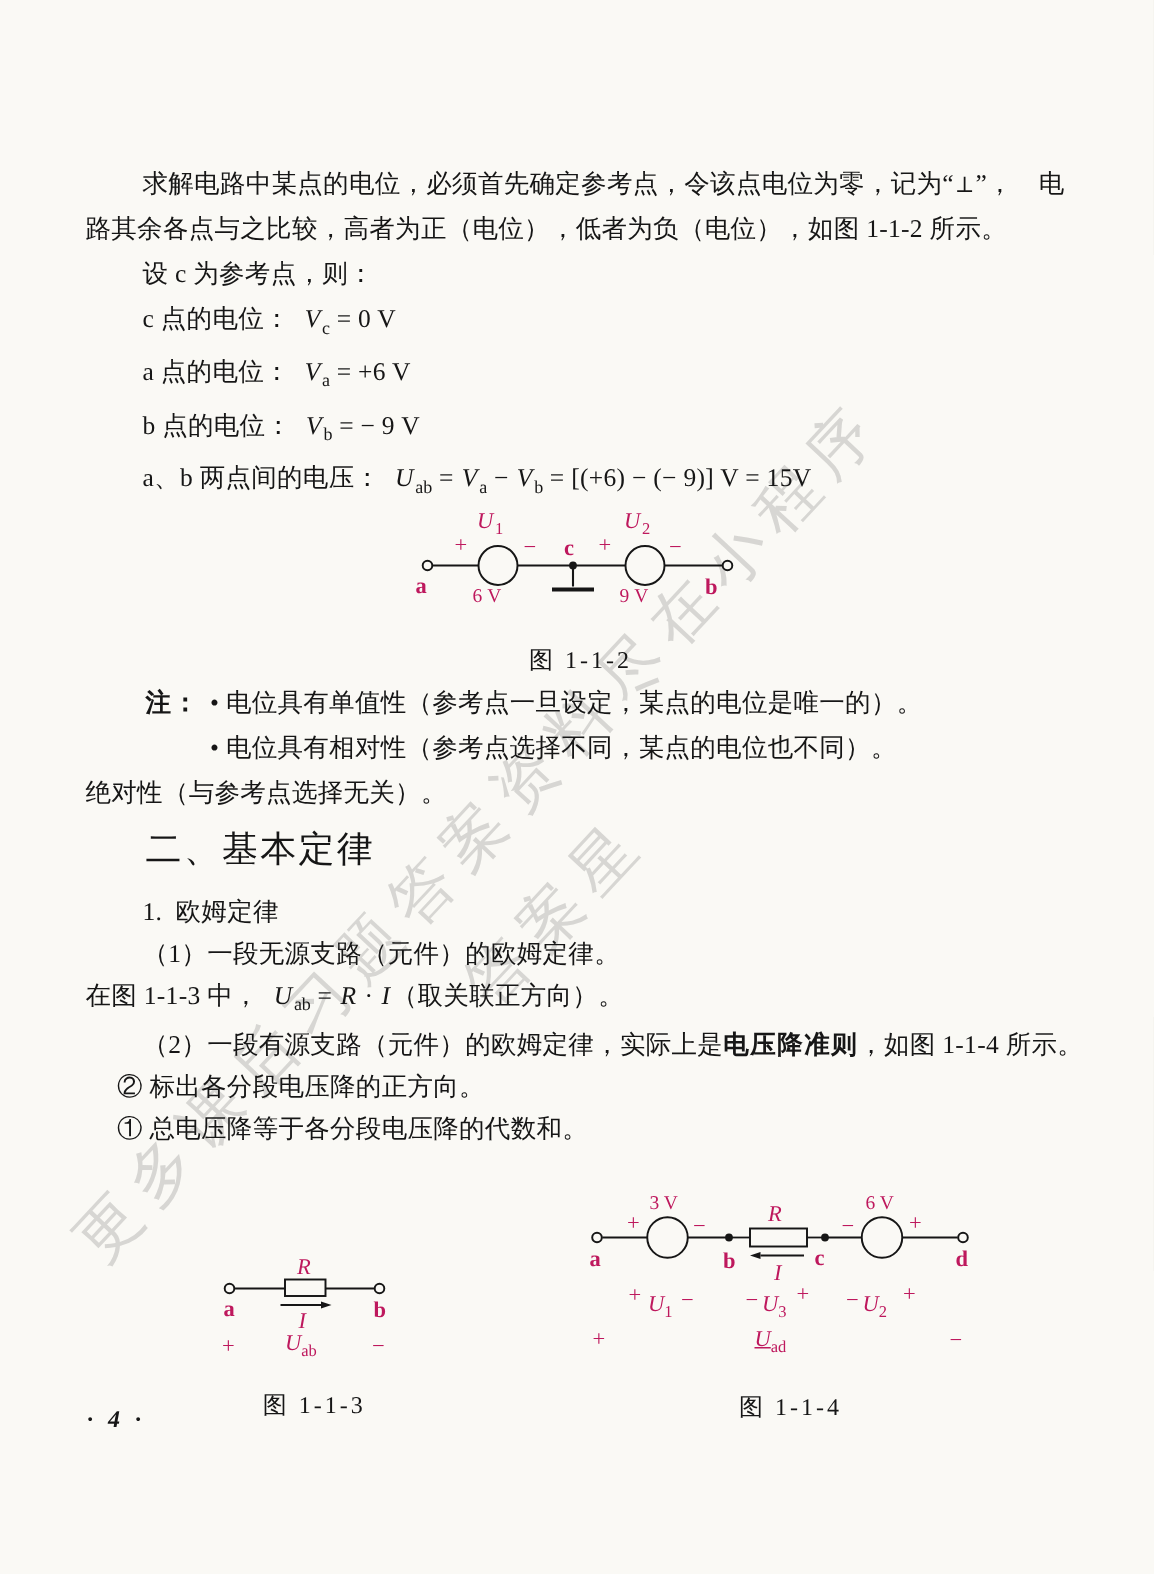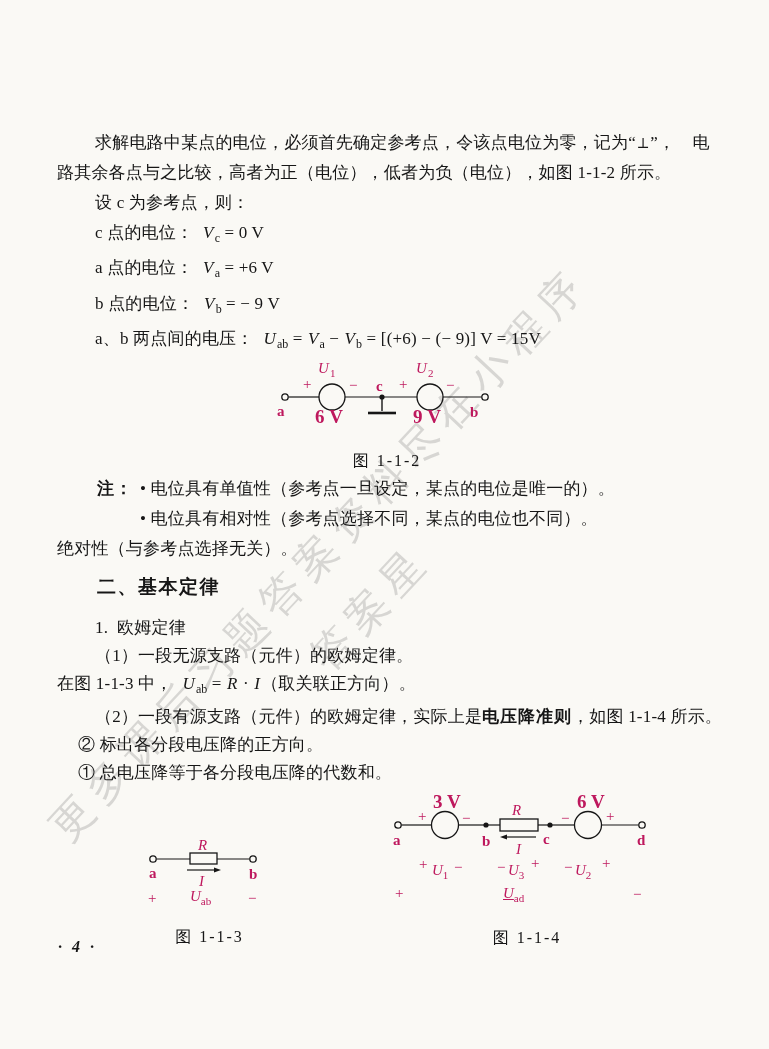--- a/index.html
+++ b/index.html
@@ -14,7 +14,7 @@
   .wm2{left:318px;top:636px;}
   
   .content{position:relative;z-index:2;padding:108px 50px 0 57px;font-size:17px;
-           line-height:30px;letter-spacing:0.2px;margin-top:20px;}
+           line-height:30px;letter-spacing:0.2px;}
   .line{margin:0;white-space:pre;}
   .indent2{padding-left:38px;}
   .indent1{padding-left:21px;}

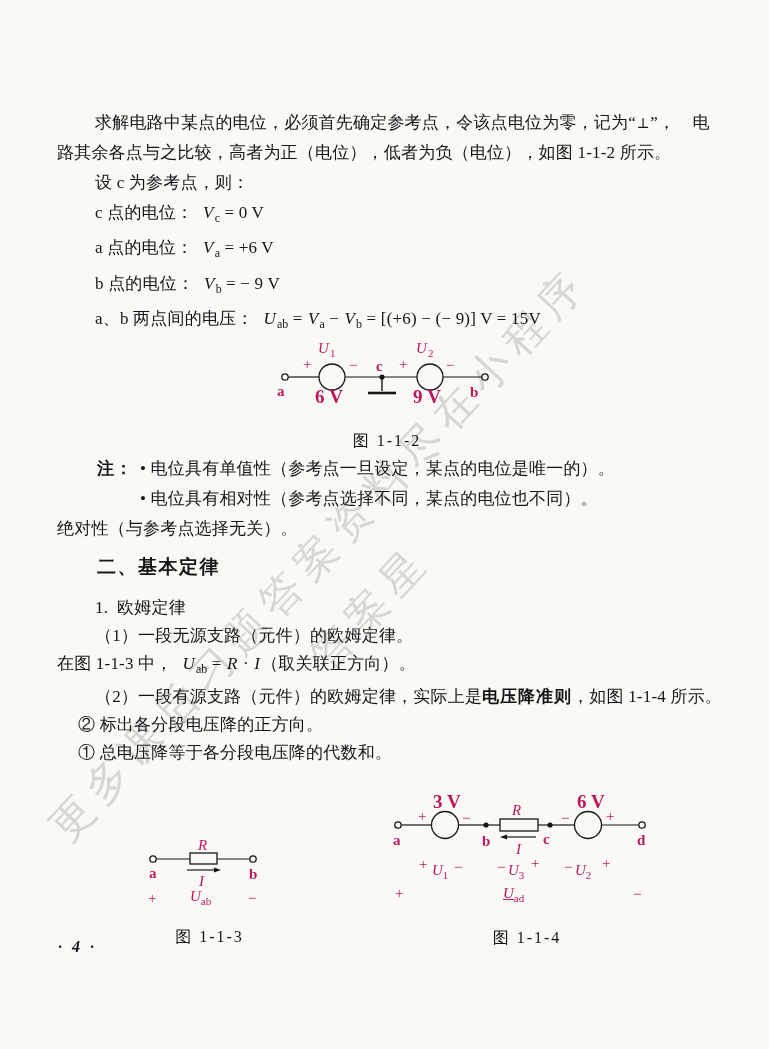--- a/index.html
+++ b/index.html
@@ -37,7 +37,7 @@
   .fl sub{font-size:11px;letter-spacing:0;}
   .pt{font-weight:700;}
   .sign{font-size:15px;line-height:15px;}
-  .val{font-size:19px;line-height:15px;font-weight:bold;}
+  .val{font-size:13px;line-height:15px;}
   .fcap{position:absolute;left:4px;right:0;text-align:center;font-size:16px;letter-spacing:2px;}
   .csvg{position:absolute;left:0;top:0;}
   .csvg line,.csvg rect,.csvg circle.o{stroke:#161616;fill:none;}

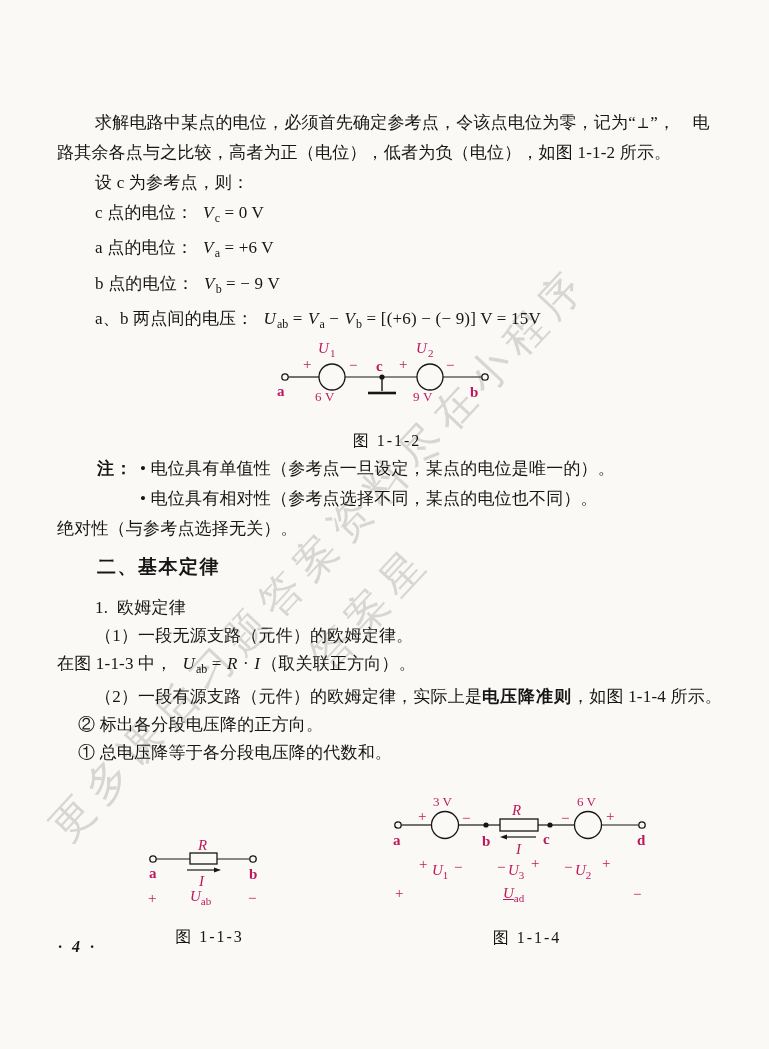--- a/index.html
+++ b/index.html
@@ -23,7 +23,7 @@
   .note-label{display:inline-block;width:43px;font-weight:700;
               font-family:"Liberation Sans", sans-serif;letter-spacing:1px;}
   .heading{margin:8px 0 0 0;padding-left:40px;height:30px;line-height:30px;
-           font-size:19px;font-weight:700;font-family:"Liberation Sans", sans-serif;
+           font-size:24px;font-weight:400;font-family:"Liberation Sans", sans-serif;
            letter-spacing:1.5px;}
   .blk28{margin-top:12px;}
   .blk28 .line{line-height:28px;}

